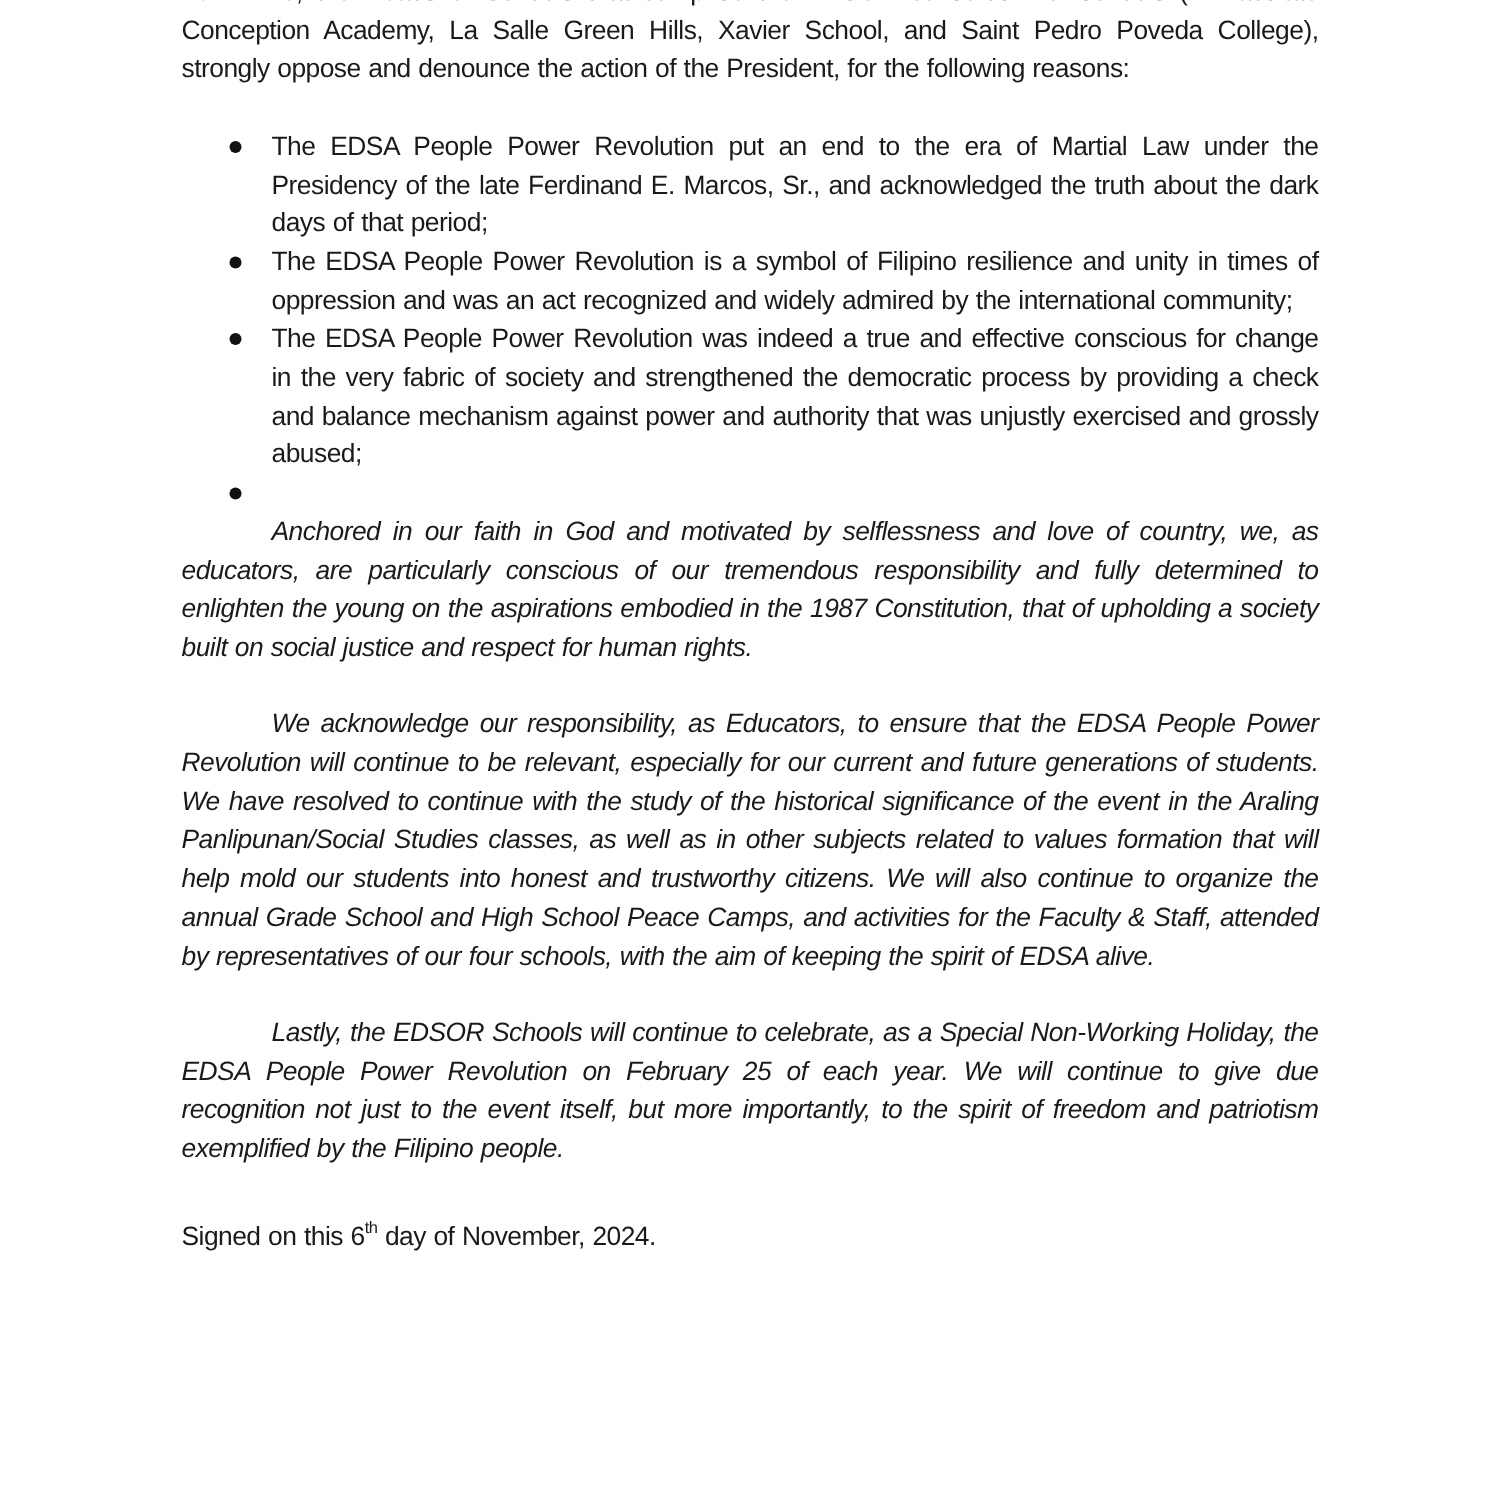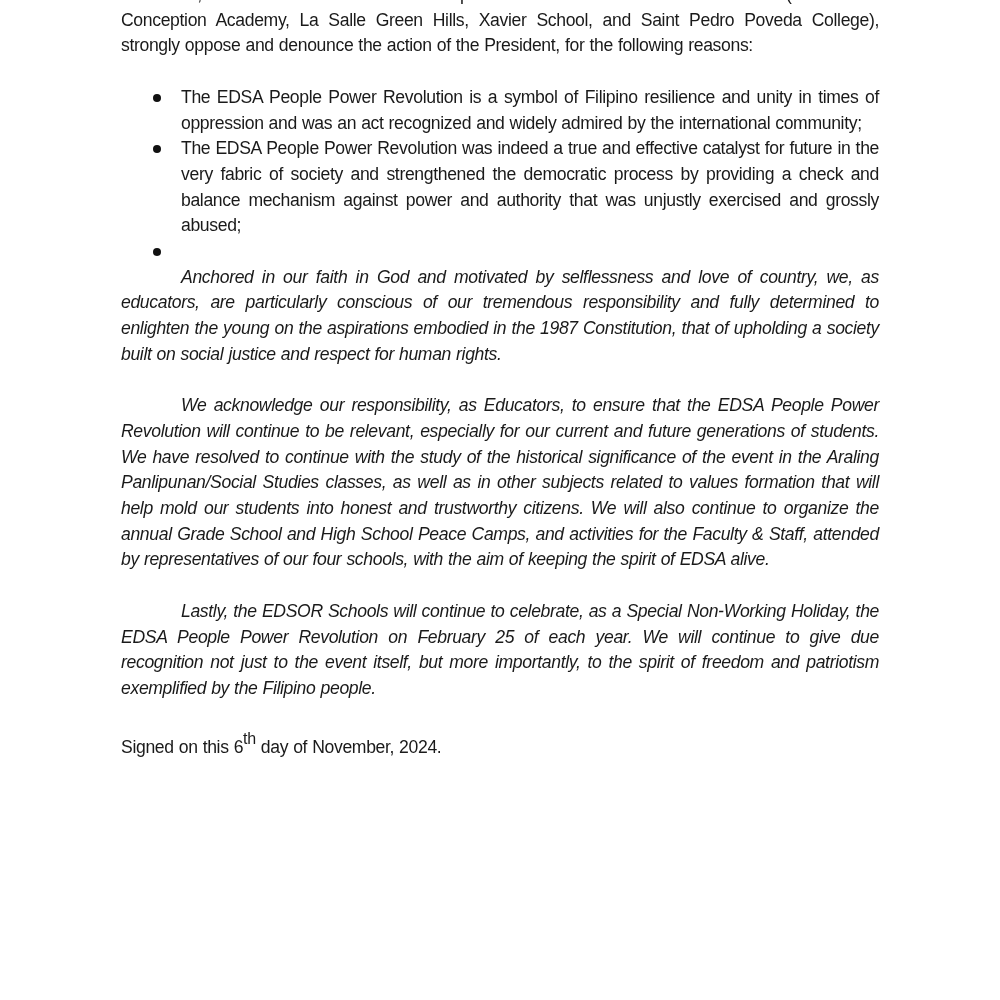--- a/index.html
+++ b/index.html
@@ -75,6 +75,10 @@
   <ul class="bullets">
     <li>
       <span class="bullet-dot"></span>
+      <span>The EDSA People Power Revolution put an end to the era of Martial Law under the Presidency of the late Ferdinand E. Marcos, Sr., and acknowledged the truth about the dark days of that period;</span>
+    </li>
+    <li>
+      <span class="bullet-dot"></span>
       <span>The EDSA People Power Revolution is a symbol of Filipino resilience and unity in times of oppression and was an act recognized and widely admired by the international community;</span>
     </li>
     <li>

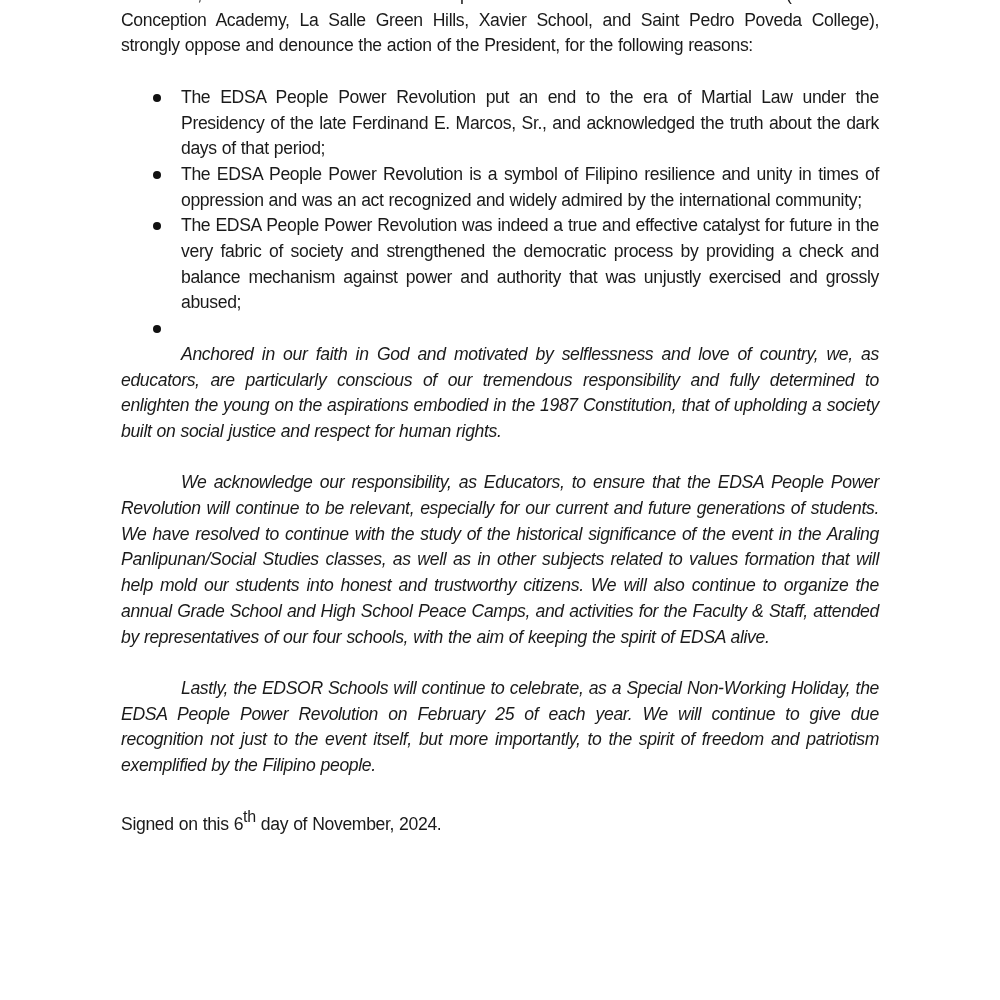--- a/index.html
+++ b/index.html
@@ -83,7 +83,7 @@
     </li>
     <li>
       <span class="bullet-dot"></span>
-      <span>The EDSA People Power Revolution was indeed a true and effective catalyst for future in the very fabric of society and strengthened the democratic process by providing a check and balance mechanism against power and authority that was unjustly exercised and grossly abused;</span>
+      <span>The EDSA People Power Revolution was indeed a true and effective conscious for change in the very fabric of society and strengthened the democratic process by providing a check and balance mechanism against power and authority that was unjustly exercised and grossly abused;</span>
     </li>
     <li>
       <span class="bullet-dot"></span>

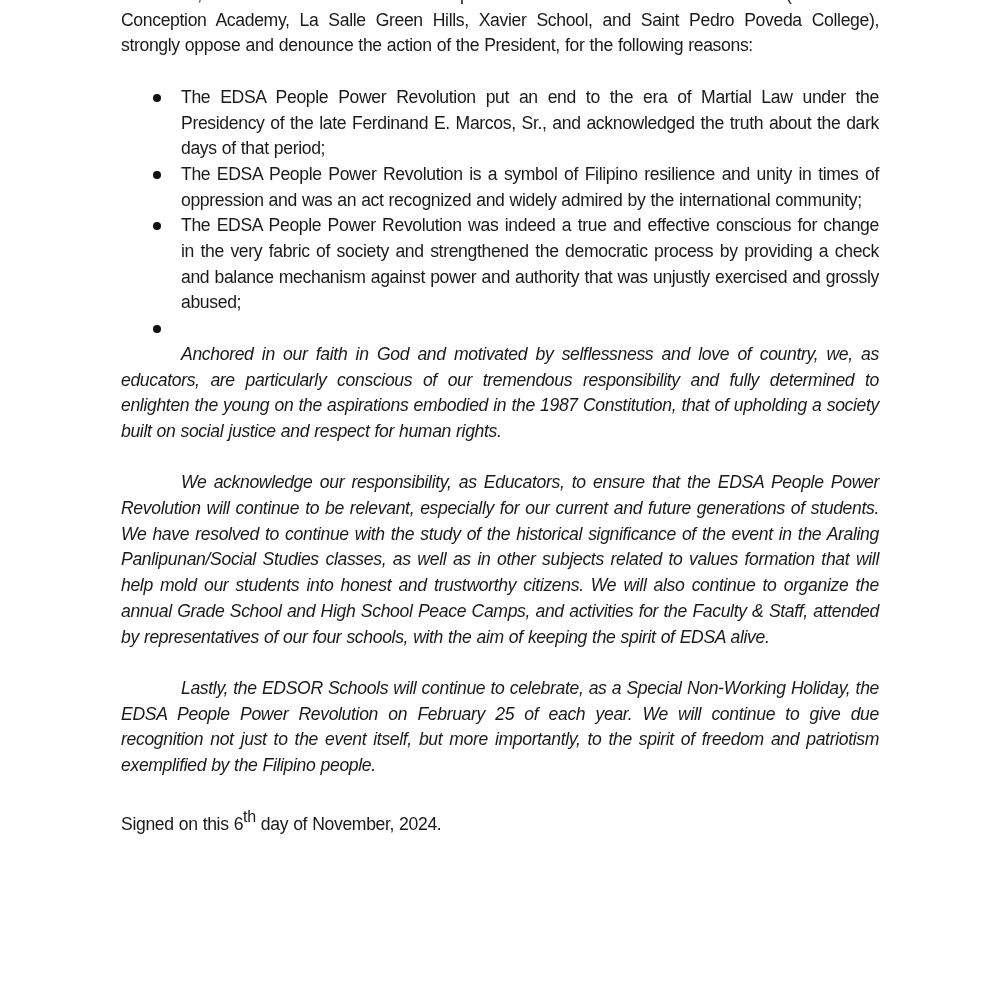--- a/index.html
+++ b/index.html
@@ -57,7 +57,7 @@
       background: #111;
     }
     sup {
-      font-size: 16px;
+      font-size: 11px;
       line-height: 0;
       position: relative;
       top: -2px;

